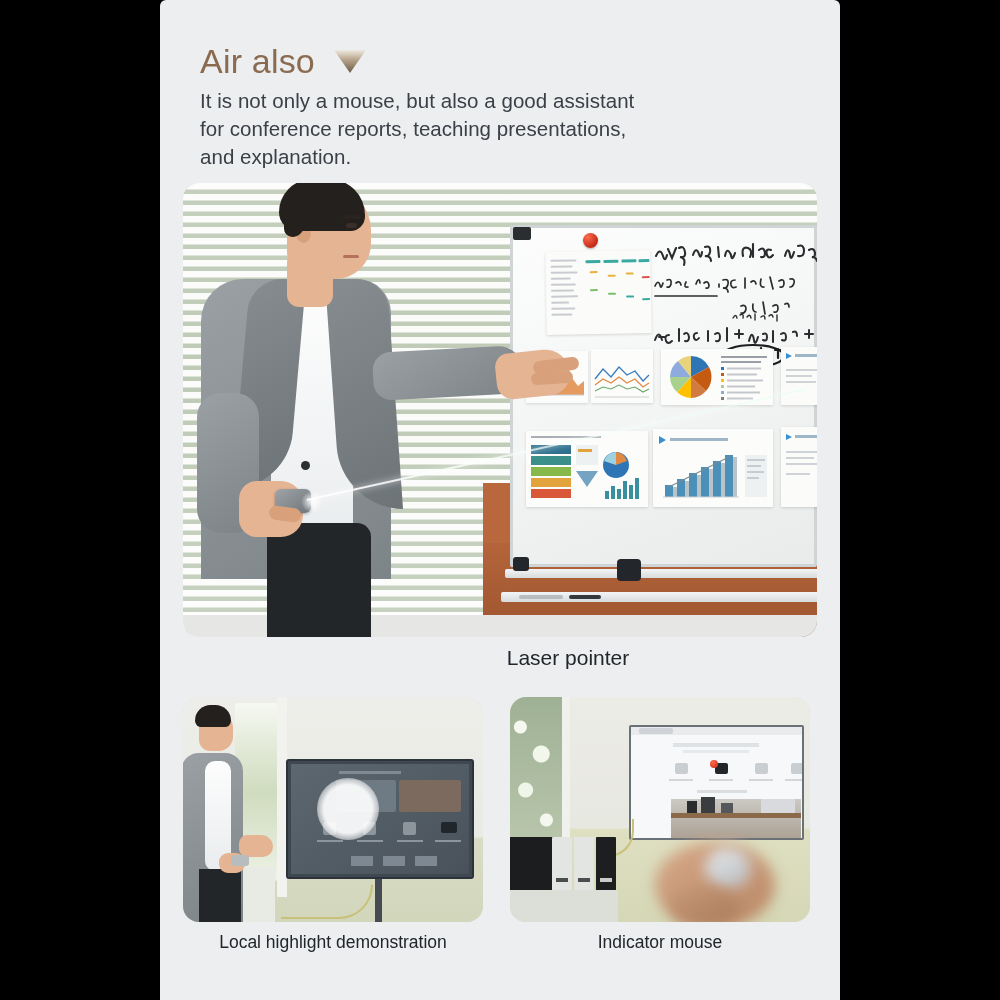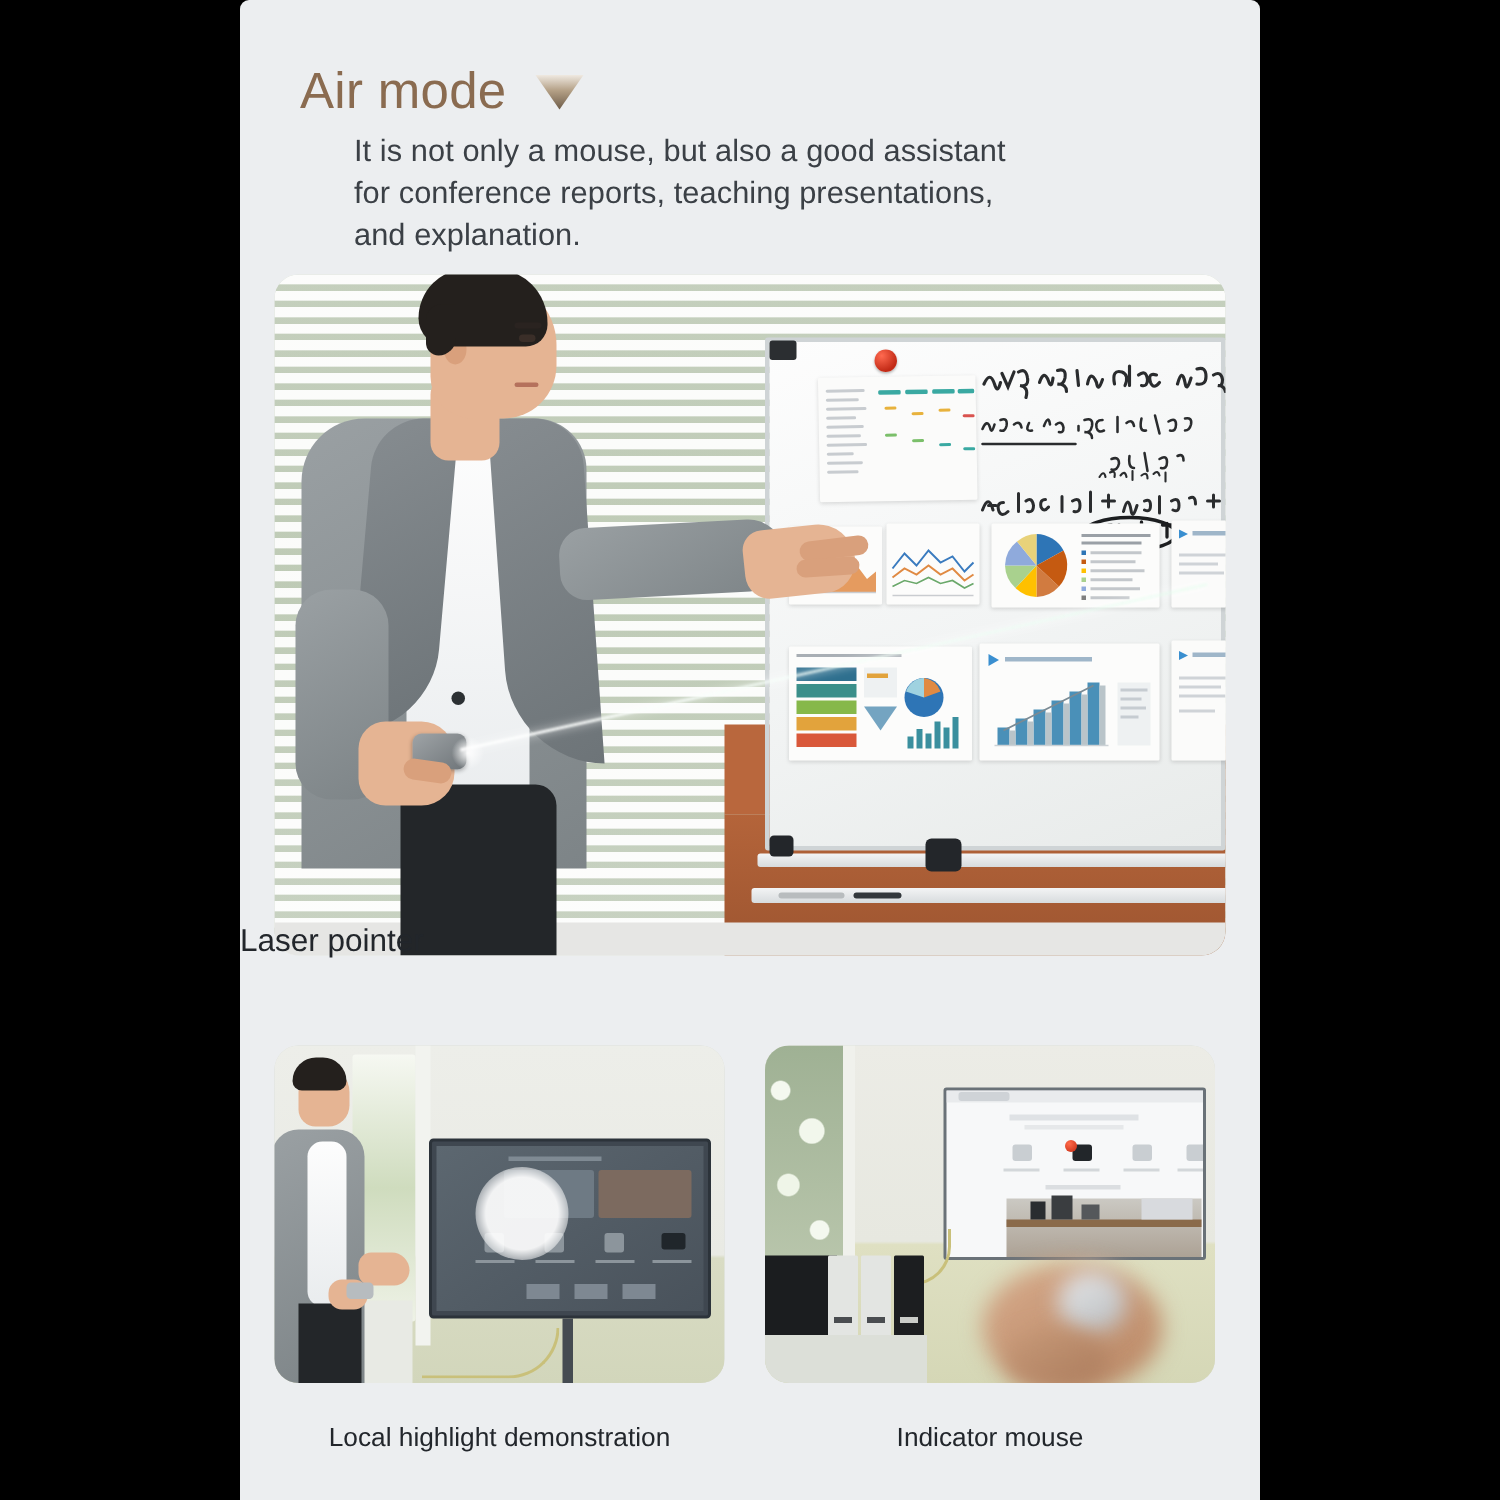--- a/index.html
+++ b/index.html
@@ -166,7 +166,7 @@
 
     <div id="header">
       <div id="title-row">
-        <div id="title">Air mode</div>
+        <div id="title">Air also</div>
         <svg id="triangle" viewBox="0 0 34 26">
           <defs>
             <linearGradient id="triGrad" x1="0" y1="0" x2="0" y2="1">

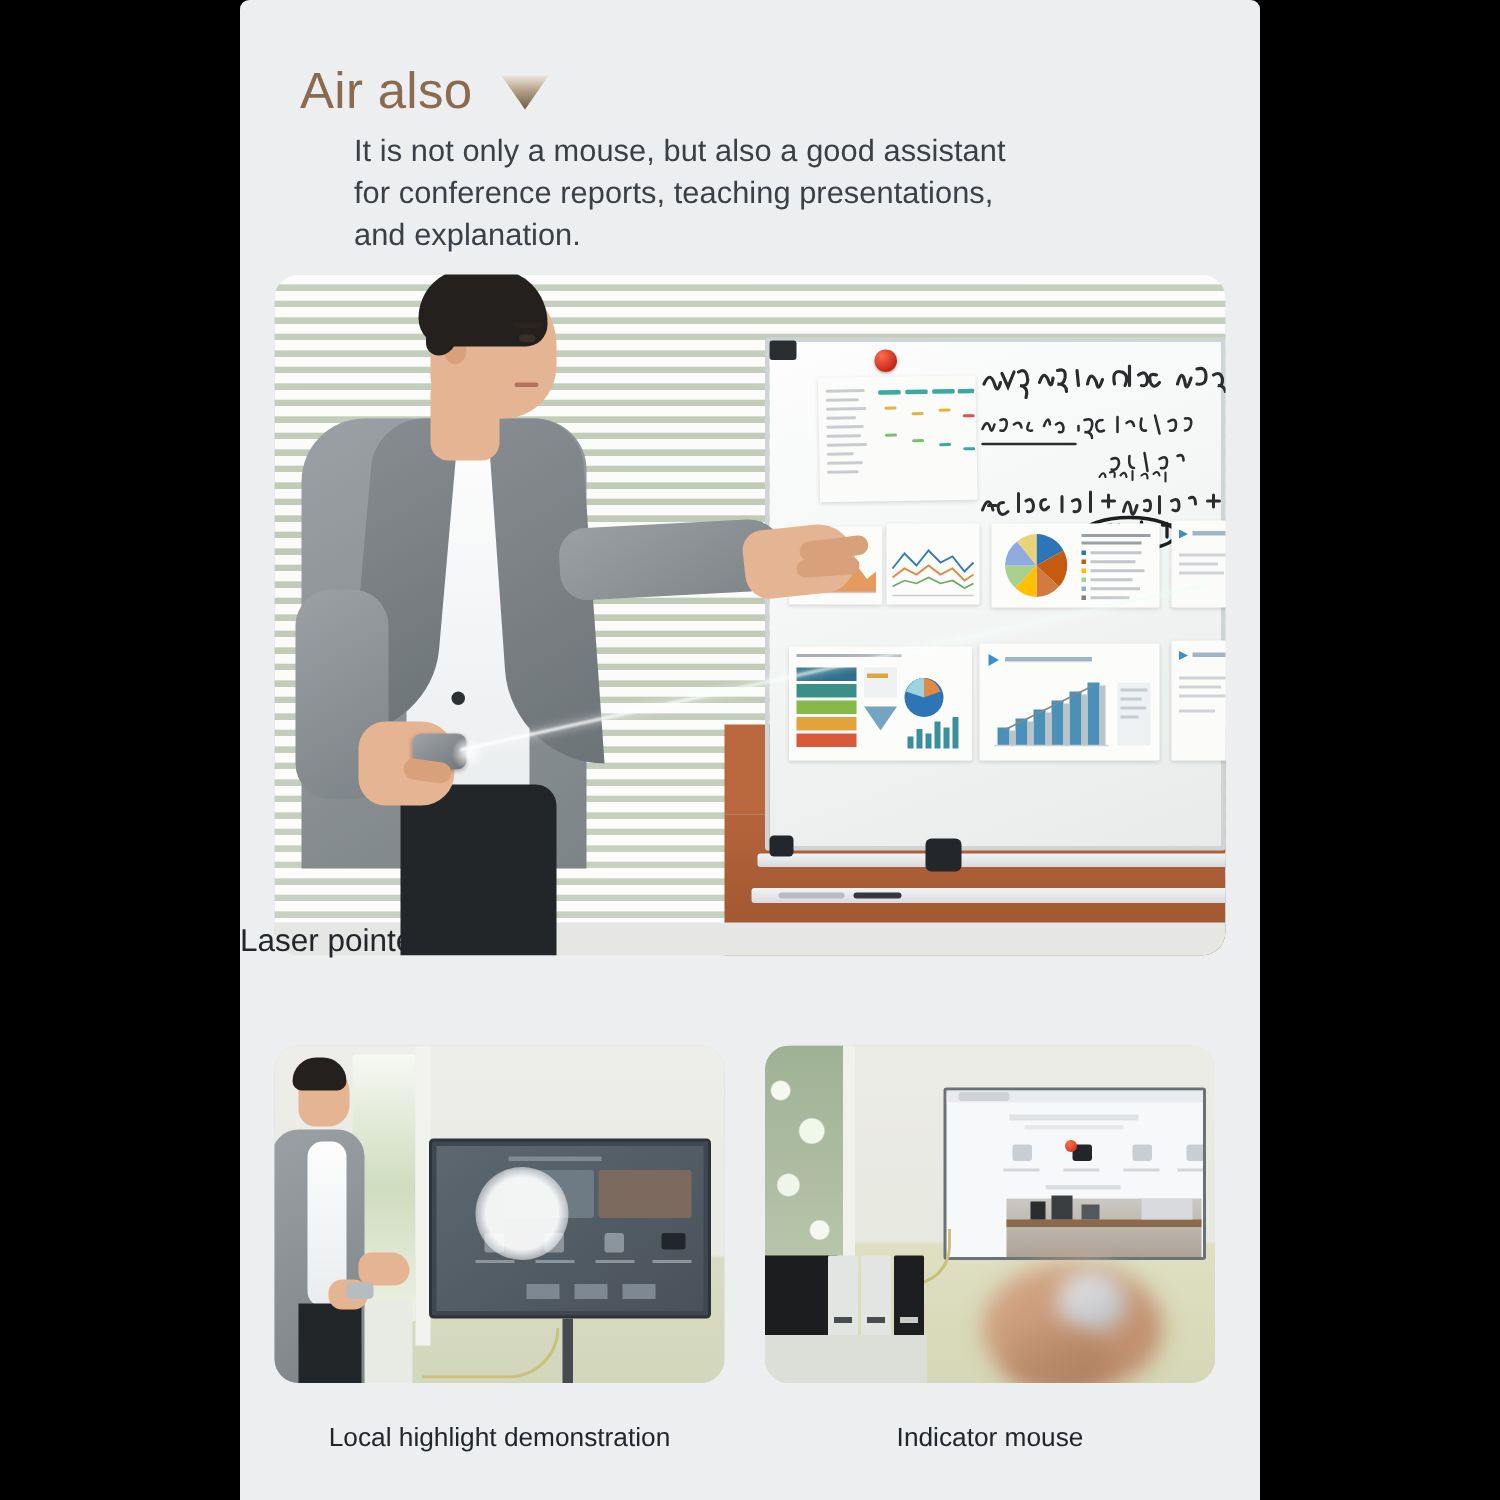--- a/index.html
+++ b/index.html
@@ -43,7 +43,6 @@
     color: #3b4046;
     letter-spacing: .05px;
     white-space: pre-line;
-    margin-left: 36px;
   }
 
   

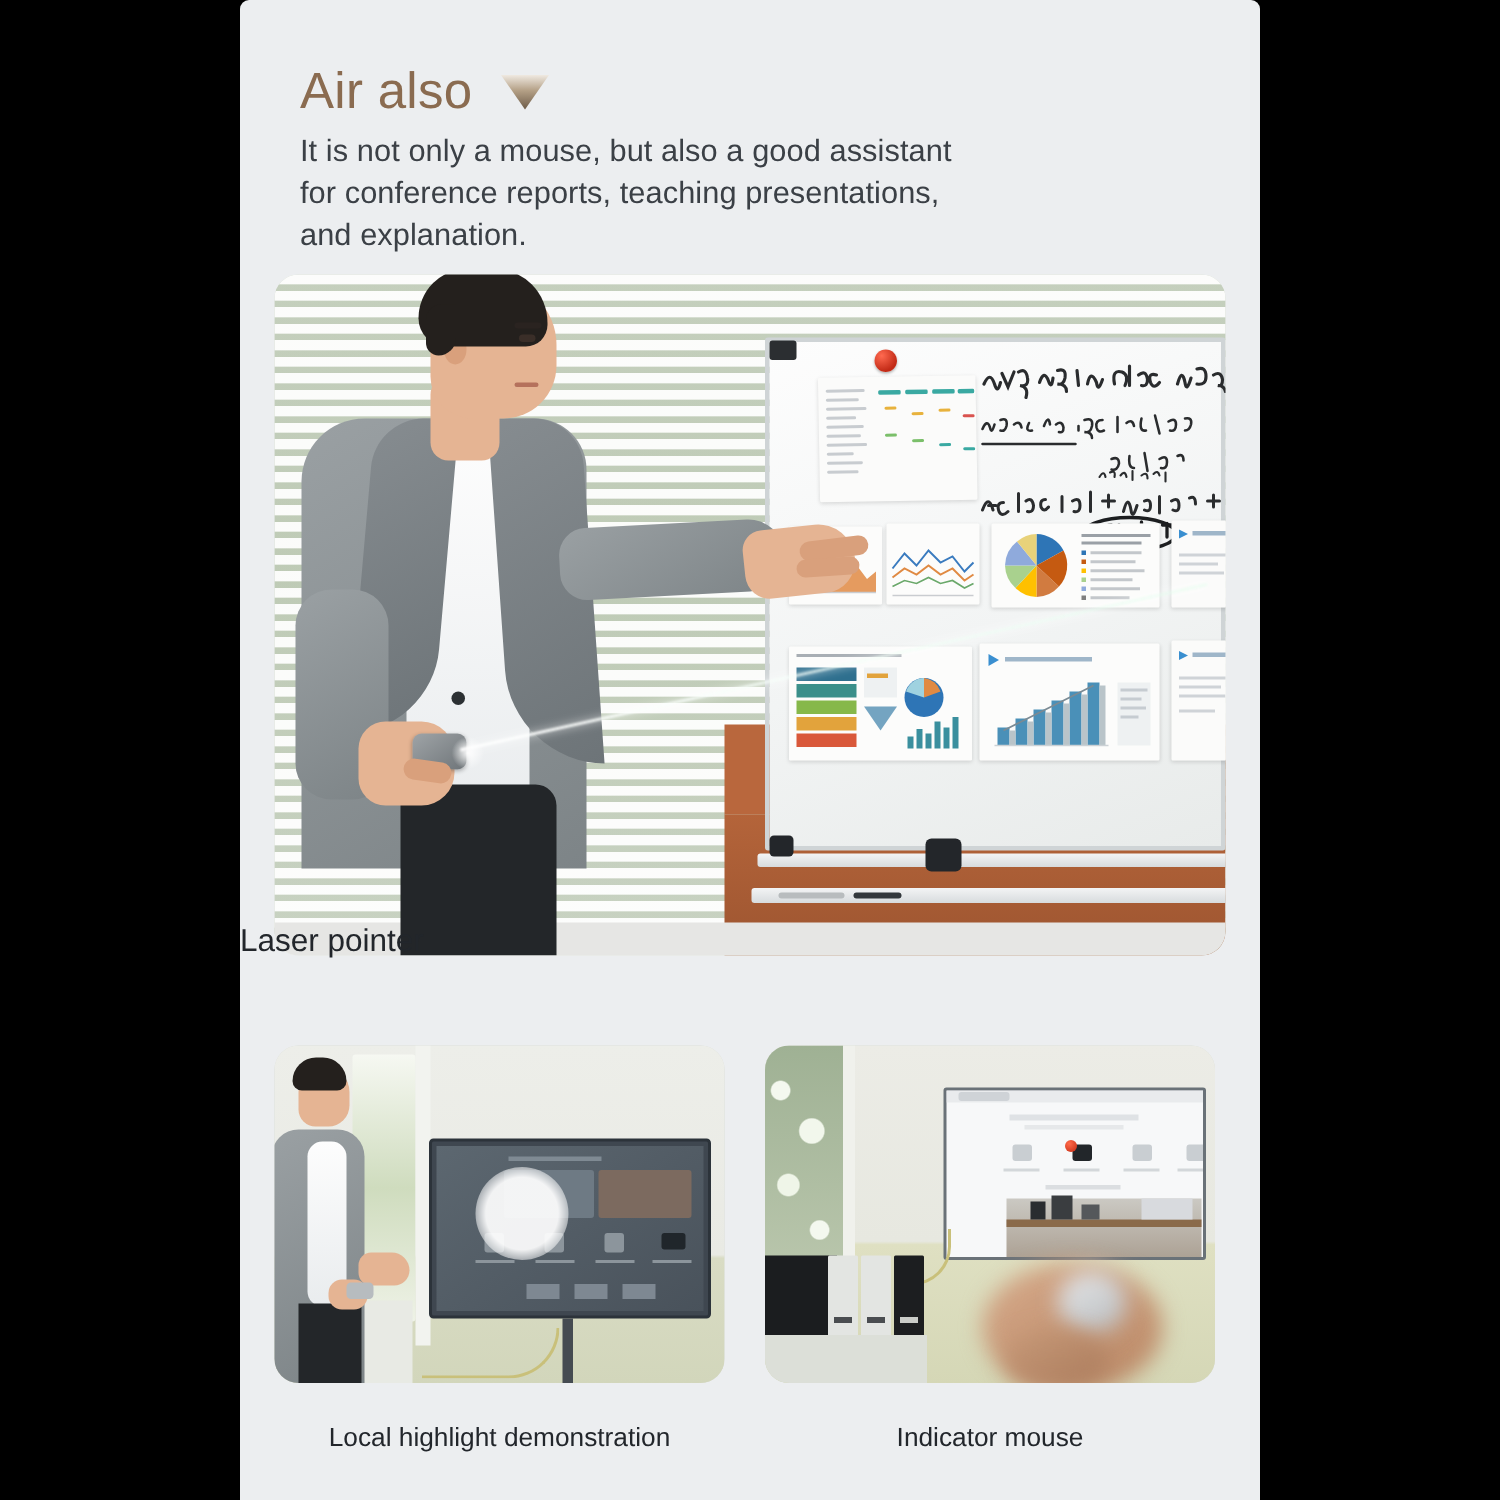--- a/index.html
+++ b/index.html
@@ -53,8 +53,8 @@
     background: #dfe3e0;
   }
   #hero-caption {
-    position: absolute; left: 0; top: 616px; width: 816px;
-    font-size: 21px; color: #22262b;
+    position: absolute; left: 0; top: 646px; width: 816px;
+    text-align: center; font-size: 21px; color: #22262b;
   }
 
   

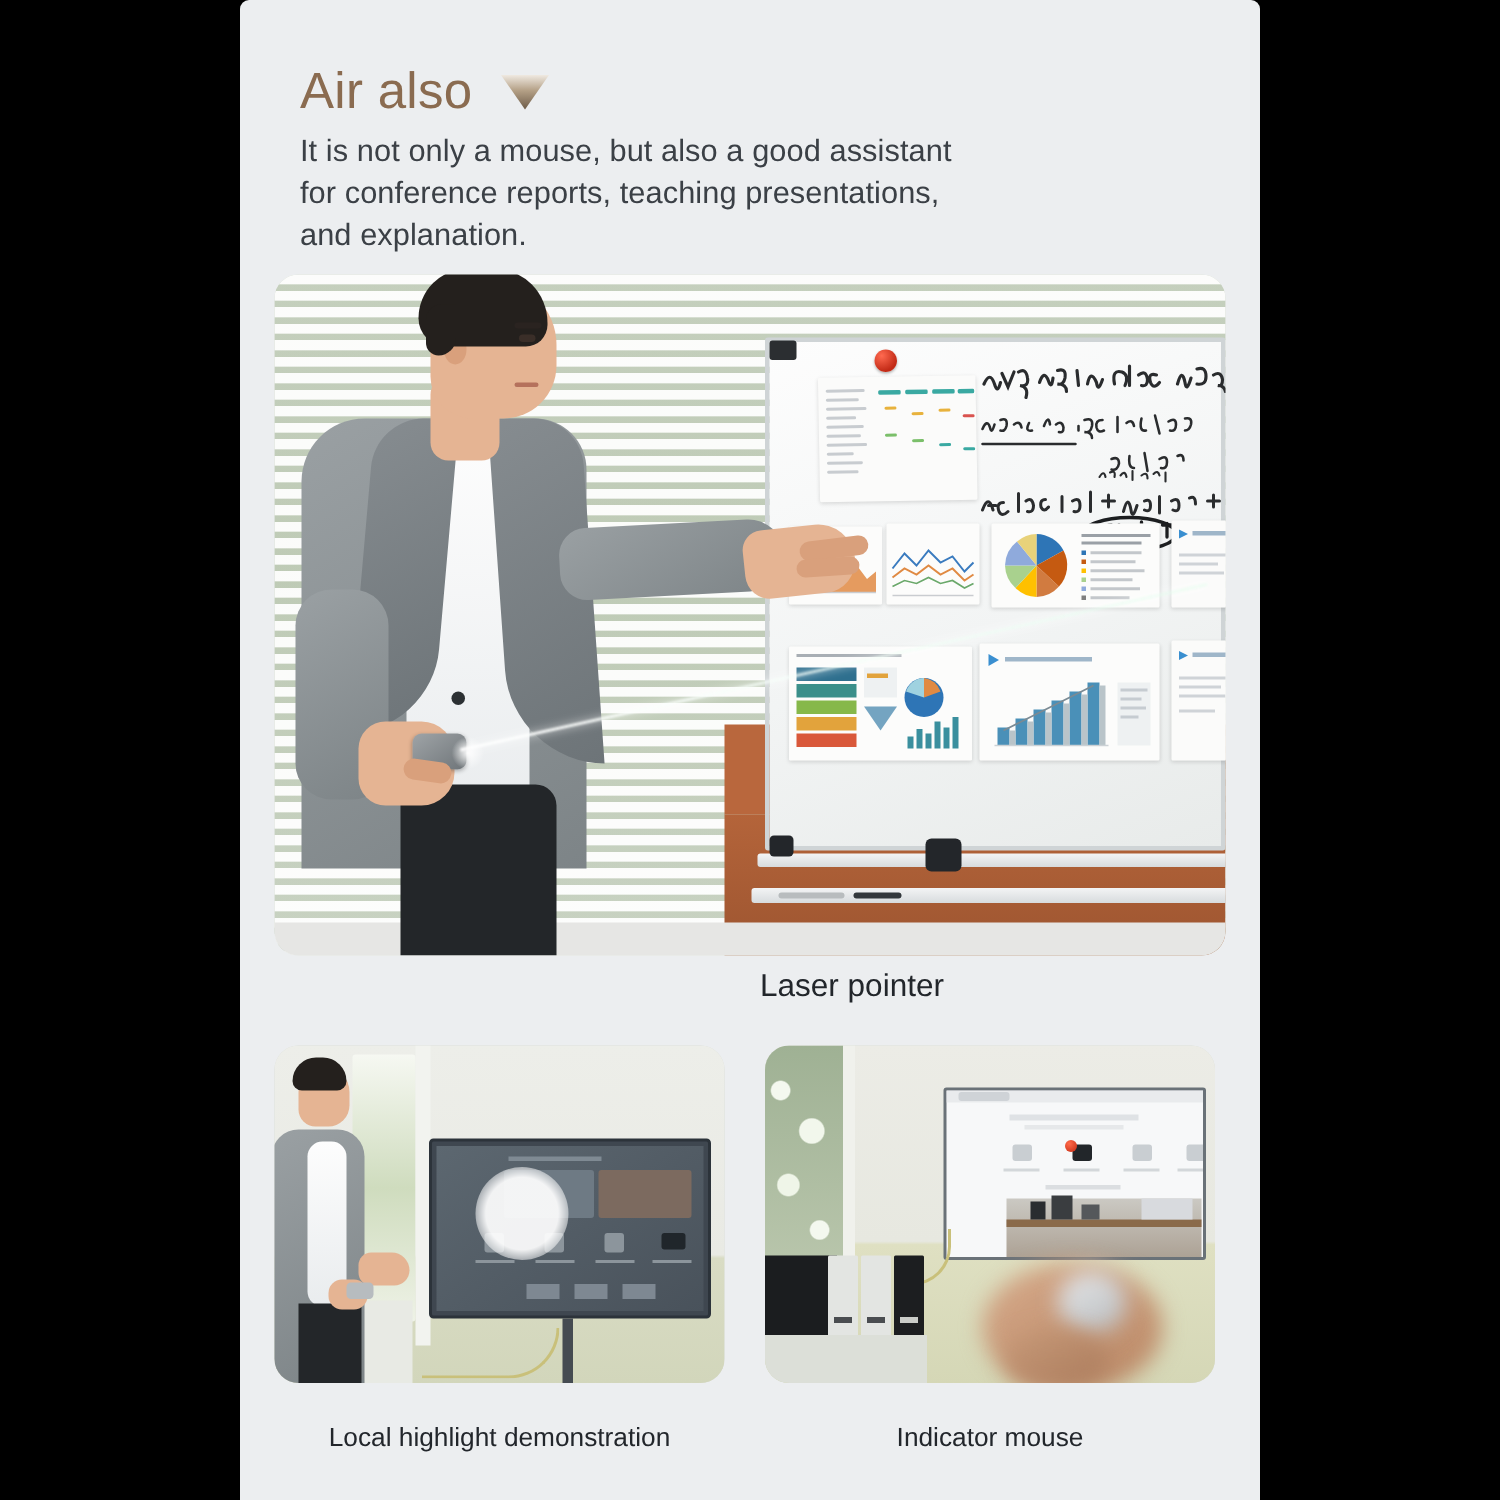--- a/index.html
+++ b/index.html
@@ -69,7 +69,7 @@
   .thumb-caption {
     position: absolute; top: 932px;
     font-size: 17.5px; color: #22262b;
-    width: 300px; text-align: center; margin-top: 16px;
+    width: 300px; text-align: center;
   }
   #cap-left  { left: 23px; }
   #cap-right { left: 350px; }

